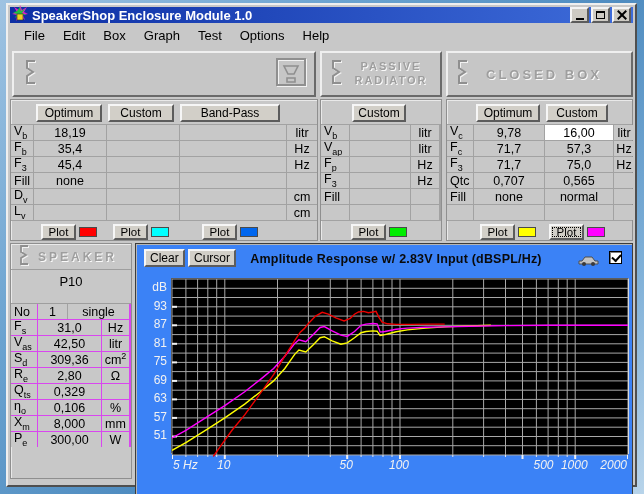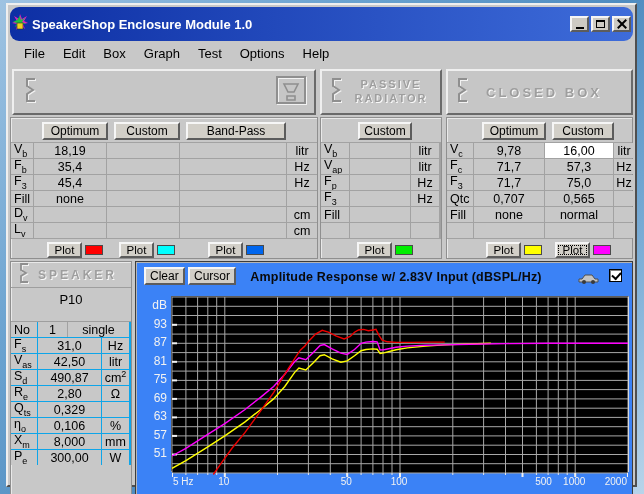--- a/index.html
+++ b/index.html
@@ -9,7 +9,7 @@
   .window { position:absolute; left:6px; top:3px; width:631px; height:484px;
     background:#c8c8c8; border:2px solid; border-color:#efefef #4f4f4f #4f4f4f #efefef; padding:2px; }
   
-  .titlebar { height:34px; display:flex; align-items:center; padding:0 2px; color:#fff;border-radius:9px; }
+  .titlebar { height:16px; display:flex; align-items:center; padding:0 2px; color:#fff; }
   .titlebar .title { font-weight:bold; font-size:13px; margin-left:4px; flex:1;
     white-space:nowrap; overflow:hidden; }
   .winbtns { display:flex; gap:2px; }

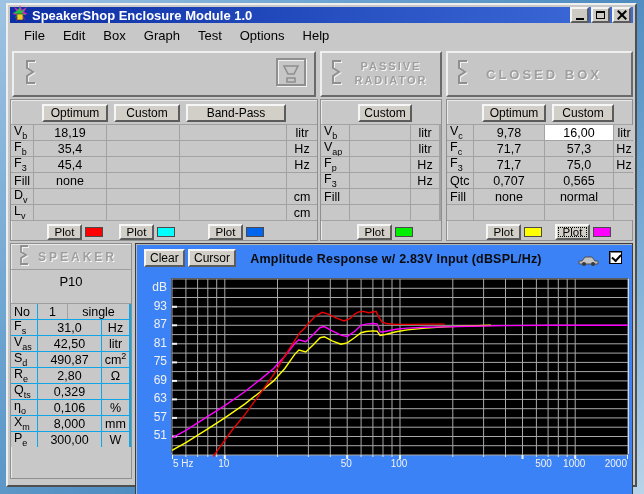--- a/index.html
+++ b/index.html
@@ -34,7 +34,7 @@
   
   .panel { position:absolute; top:52px; height:142px; background:#c8c8c8;
     border:1px solid #8f8f8f; box-shadow:inset 1px 1px 0 #e9e9e9; padding-top:2px; }
-  .btnrow,.plotrow,.tblrow { display:grid; align-items:center;margin-left:6px; }
+  .btnrow,.plotrow,.tblrow { display:grid; align-items:center; }
   .btnrow { height:22px; }
   .b3d { height:18px; background:#d2cfc8; border:2px solid; border-color:#f6f6f6 #5c5c5c #5c5c5c #f6f6f6;
     font-size:12px; font-family:"Liberation Sans",sans-serif; color:#000; cursor:pointer; padding:0 4px; line-height:13px; }

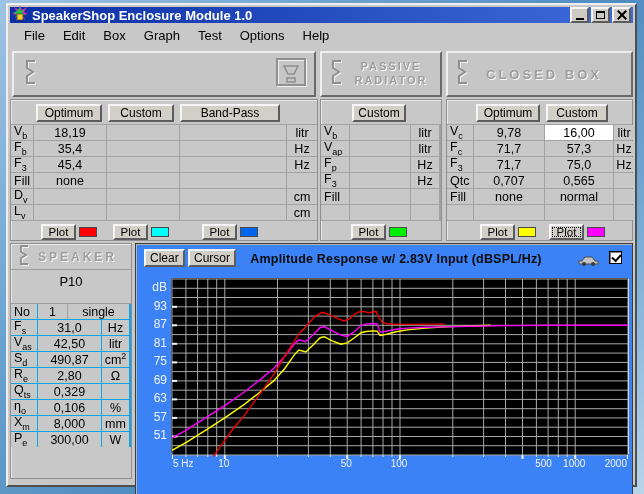--- a/index.html
+++ b/index.html
@@ -58,7 +58,7 @@
     border-bottom:1px solid #9e9e9e; }
   .sp-model { height:34px; border-bottom:1px solid #9e9e9e; display:flex; justify-content:center; padding-top:4px;
     font-size:13px; color:#000; }
-  .sp-grid { display:grid; grid-template-columns:26px 63px 27px; gap:1px; background:#0ea5e9; }
+  .sp-grid { display:grid; grid-template-columns:26px 63px 27px; gap:1px; background:#d946ef; }
   .sp-grid .cell{ height:15px; }
   .sp-ts { margin-top:auto; height:20px; display:flex; align-items:center; justify-content:flex-end; gap:4px; padding:0 6px 2px 0;
     font-size:12px; color:#000; }

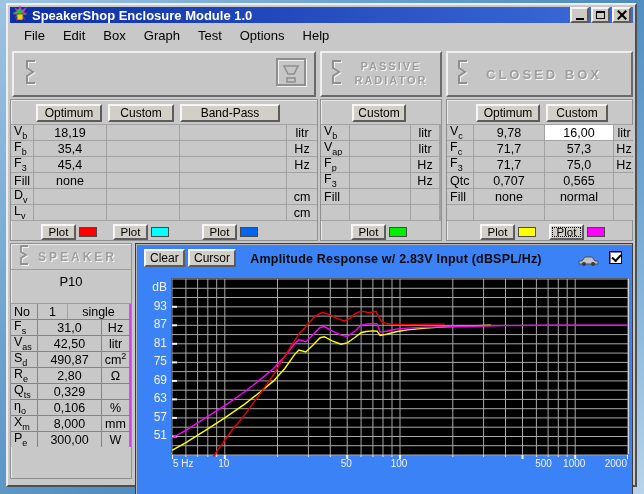--- a/index.html
+++ b/index.html
@@ -358,7 +358,7 @@
             <div class="cell lab">
               <span>S<sub class="s">d</sub></span>
             </div>
-            <div class="cell">490,87</div>
+            <div class="cell">309,36</div>
             <div class="cell">cm<sup class="s">2</sup></div>
             <div class="cell lab">
               <span>R<sub class="s">e</sub></span>

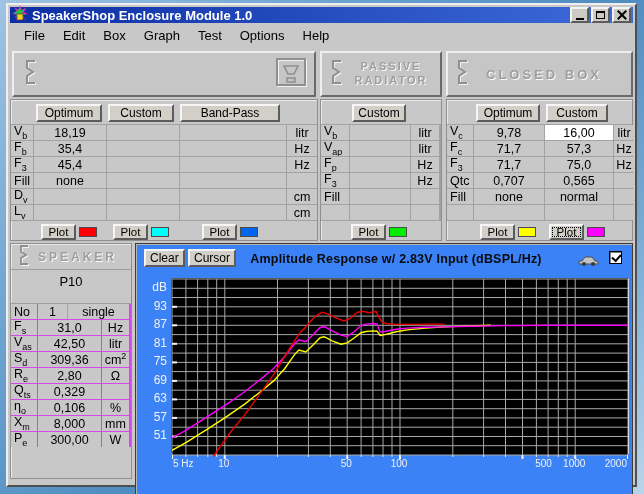--- a/index.html
+++ b/index.html
@@ -81,7 +81,7 @@
   .ylabels { position:absolute; left:0; top:0; width:33px; height:212px; }
   .ylabels div { position:absolute; right:2px; font-size:12px; color:#f2f2f2; white-space:nowrap; }
   .xlabels { position:absolute; left:0; top:214px; width:498px; height:16px; }
-  .xlabels div { position:absolute; font-size:10px; color:#f2f2f2; white-space:nowrap; }
+  .xlabels div { position:absolute; font-size:12px; color:#f2f2f2; white-space:nowrap;font-style:italic; }
 </style>
 </head>
 <body>

